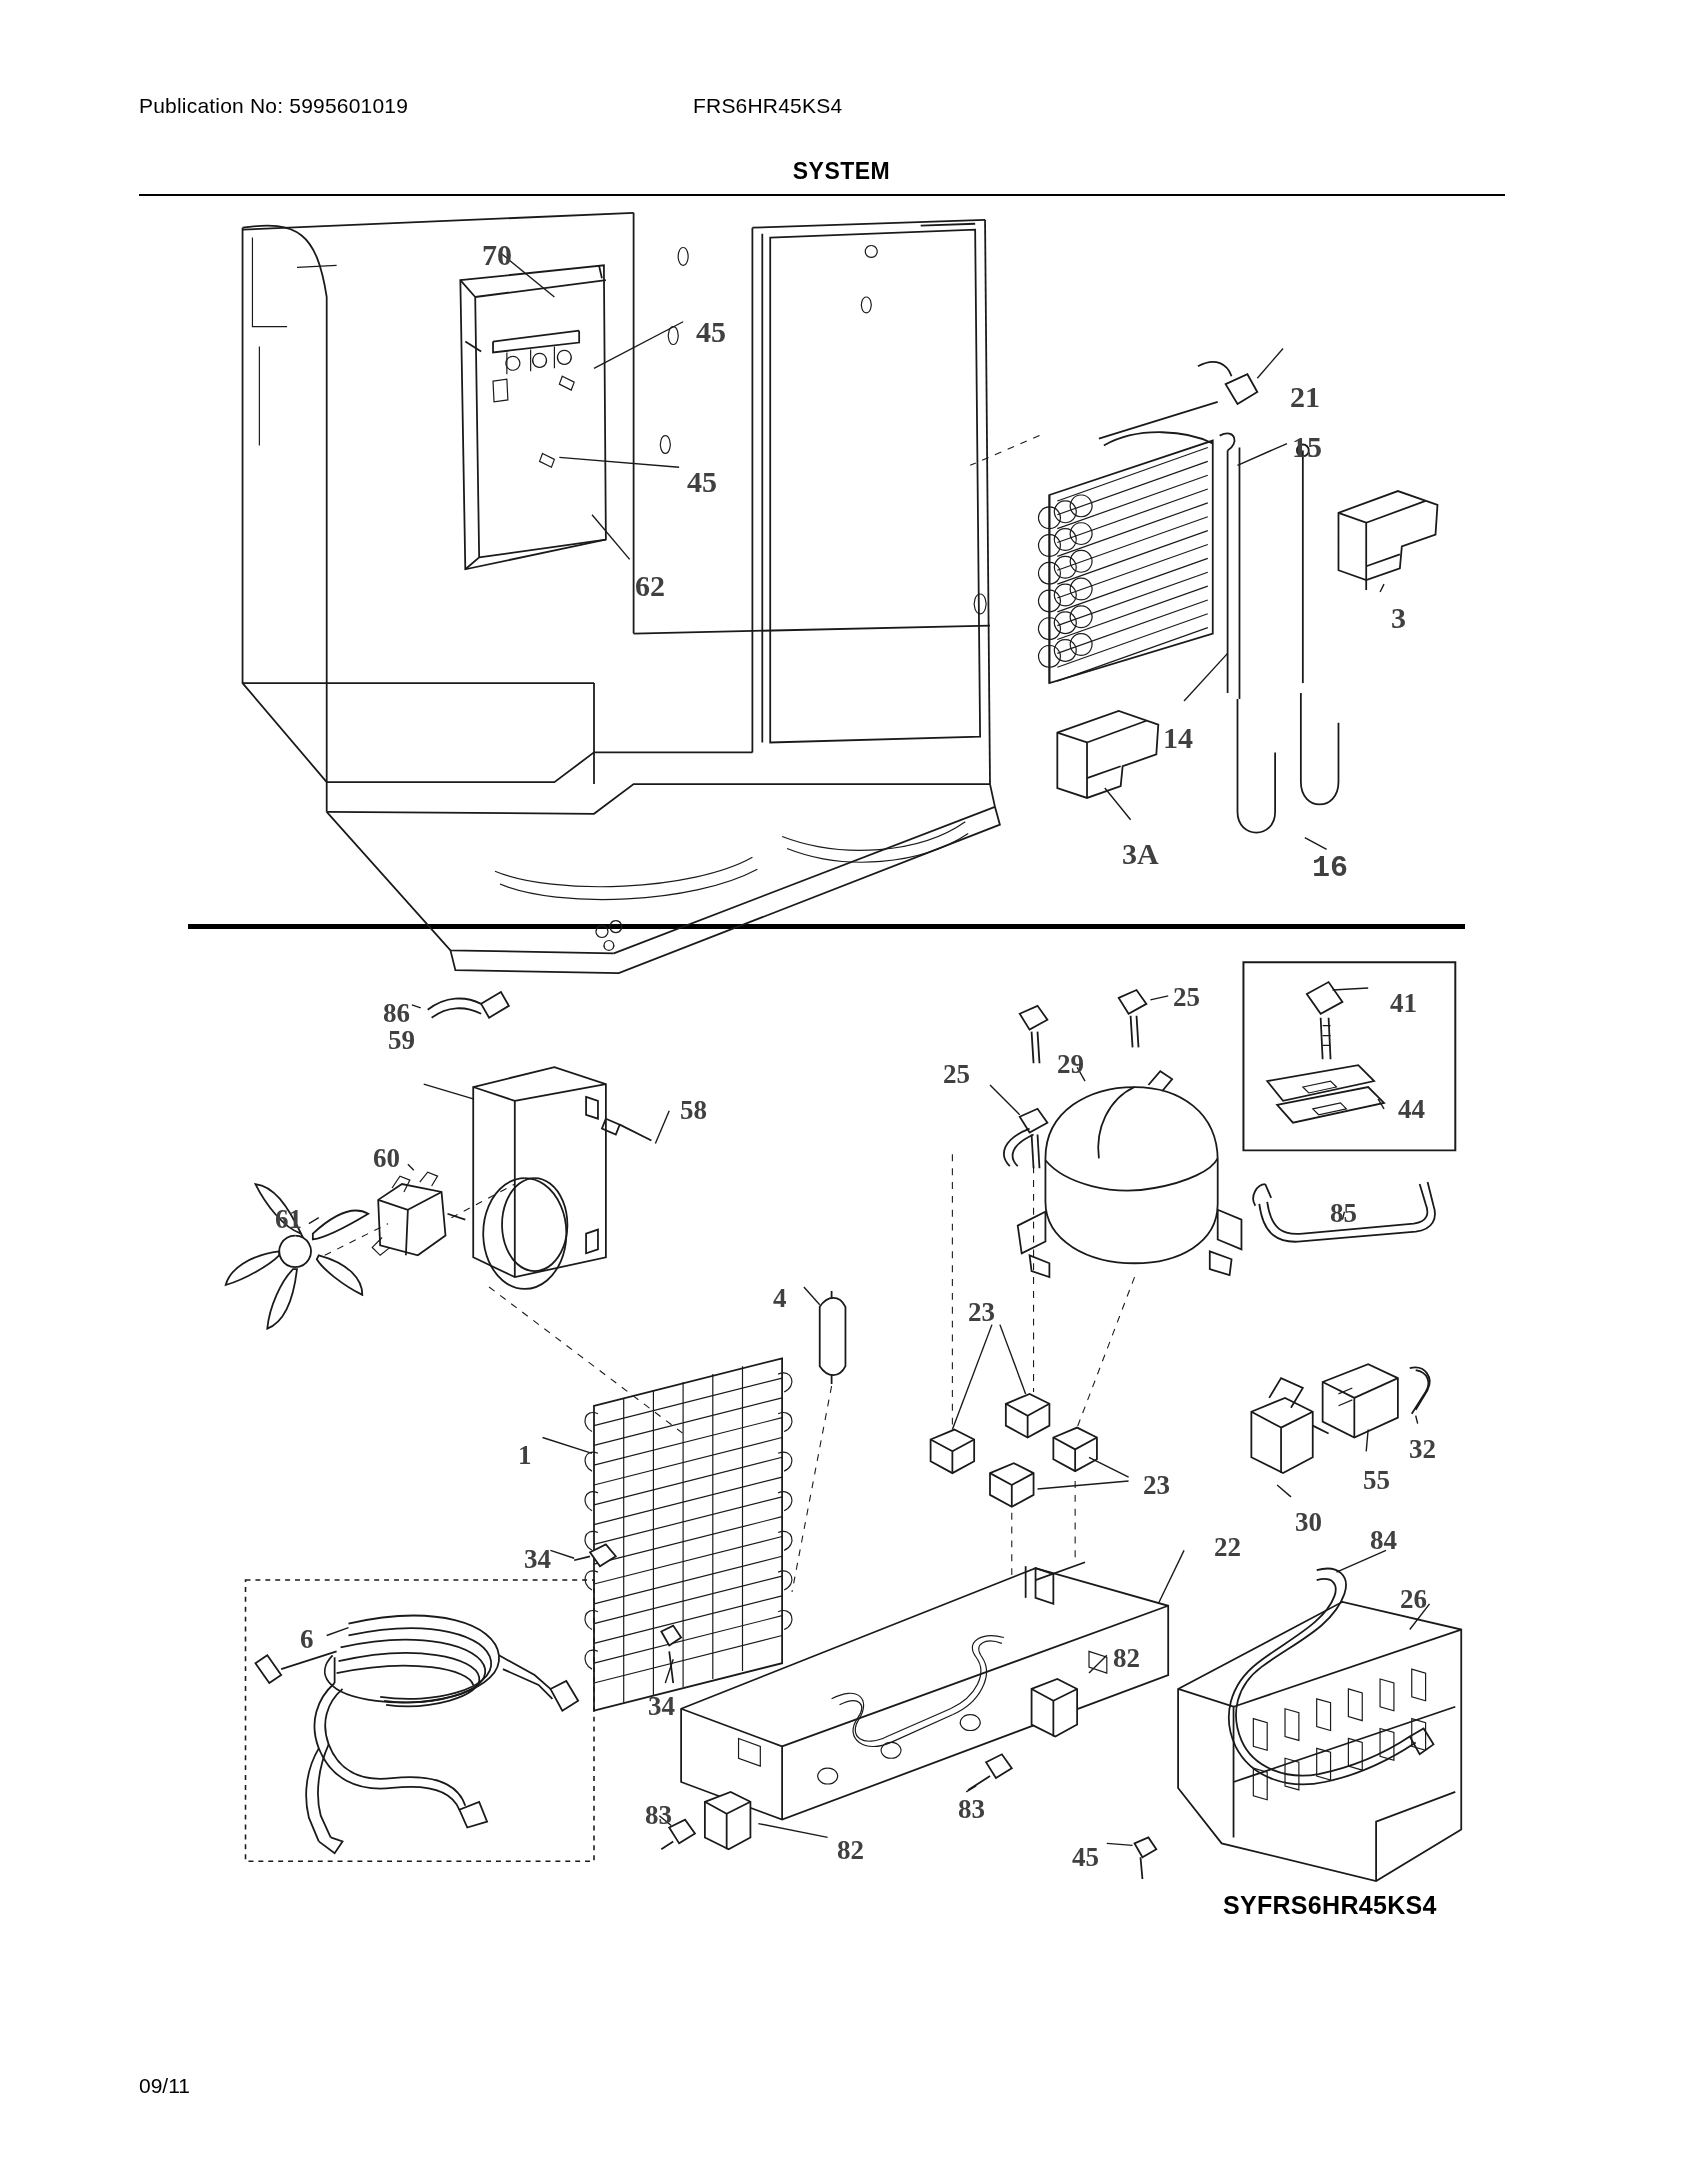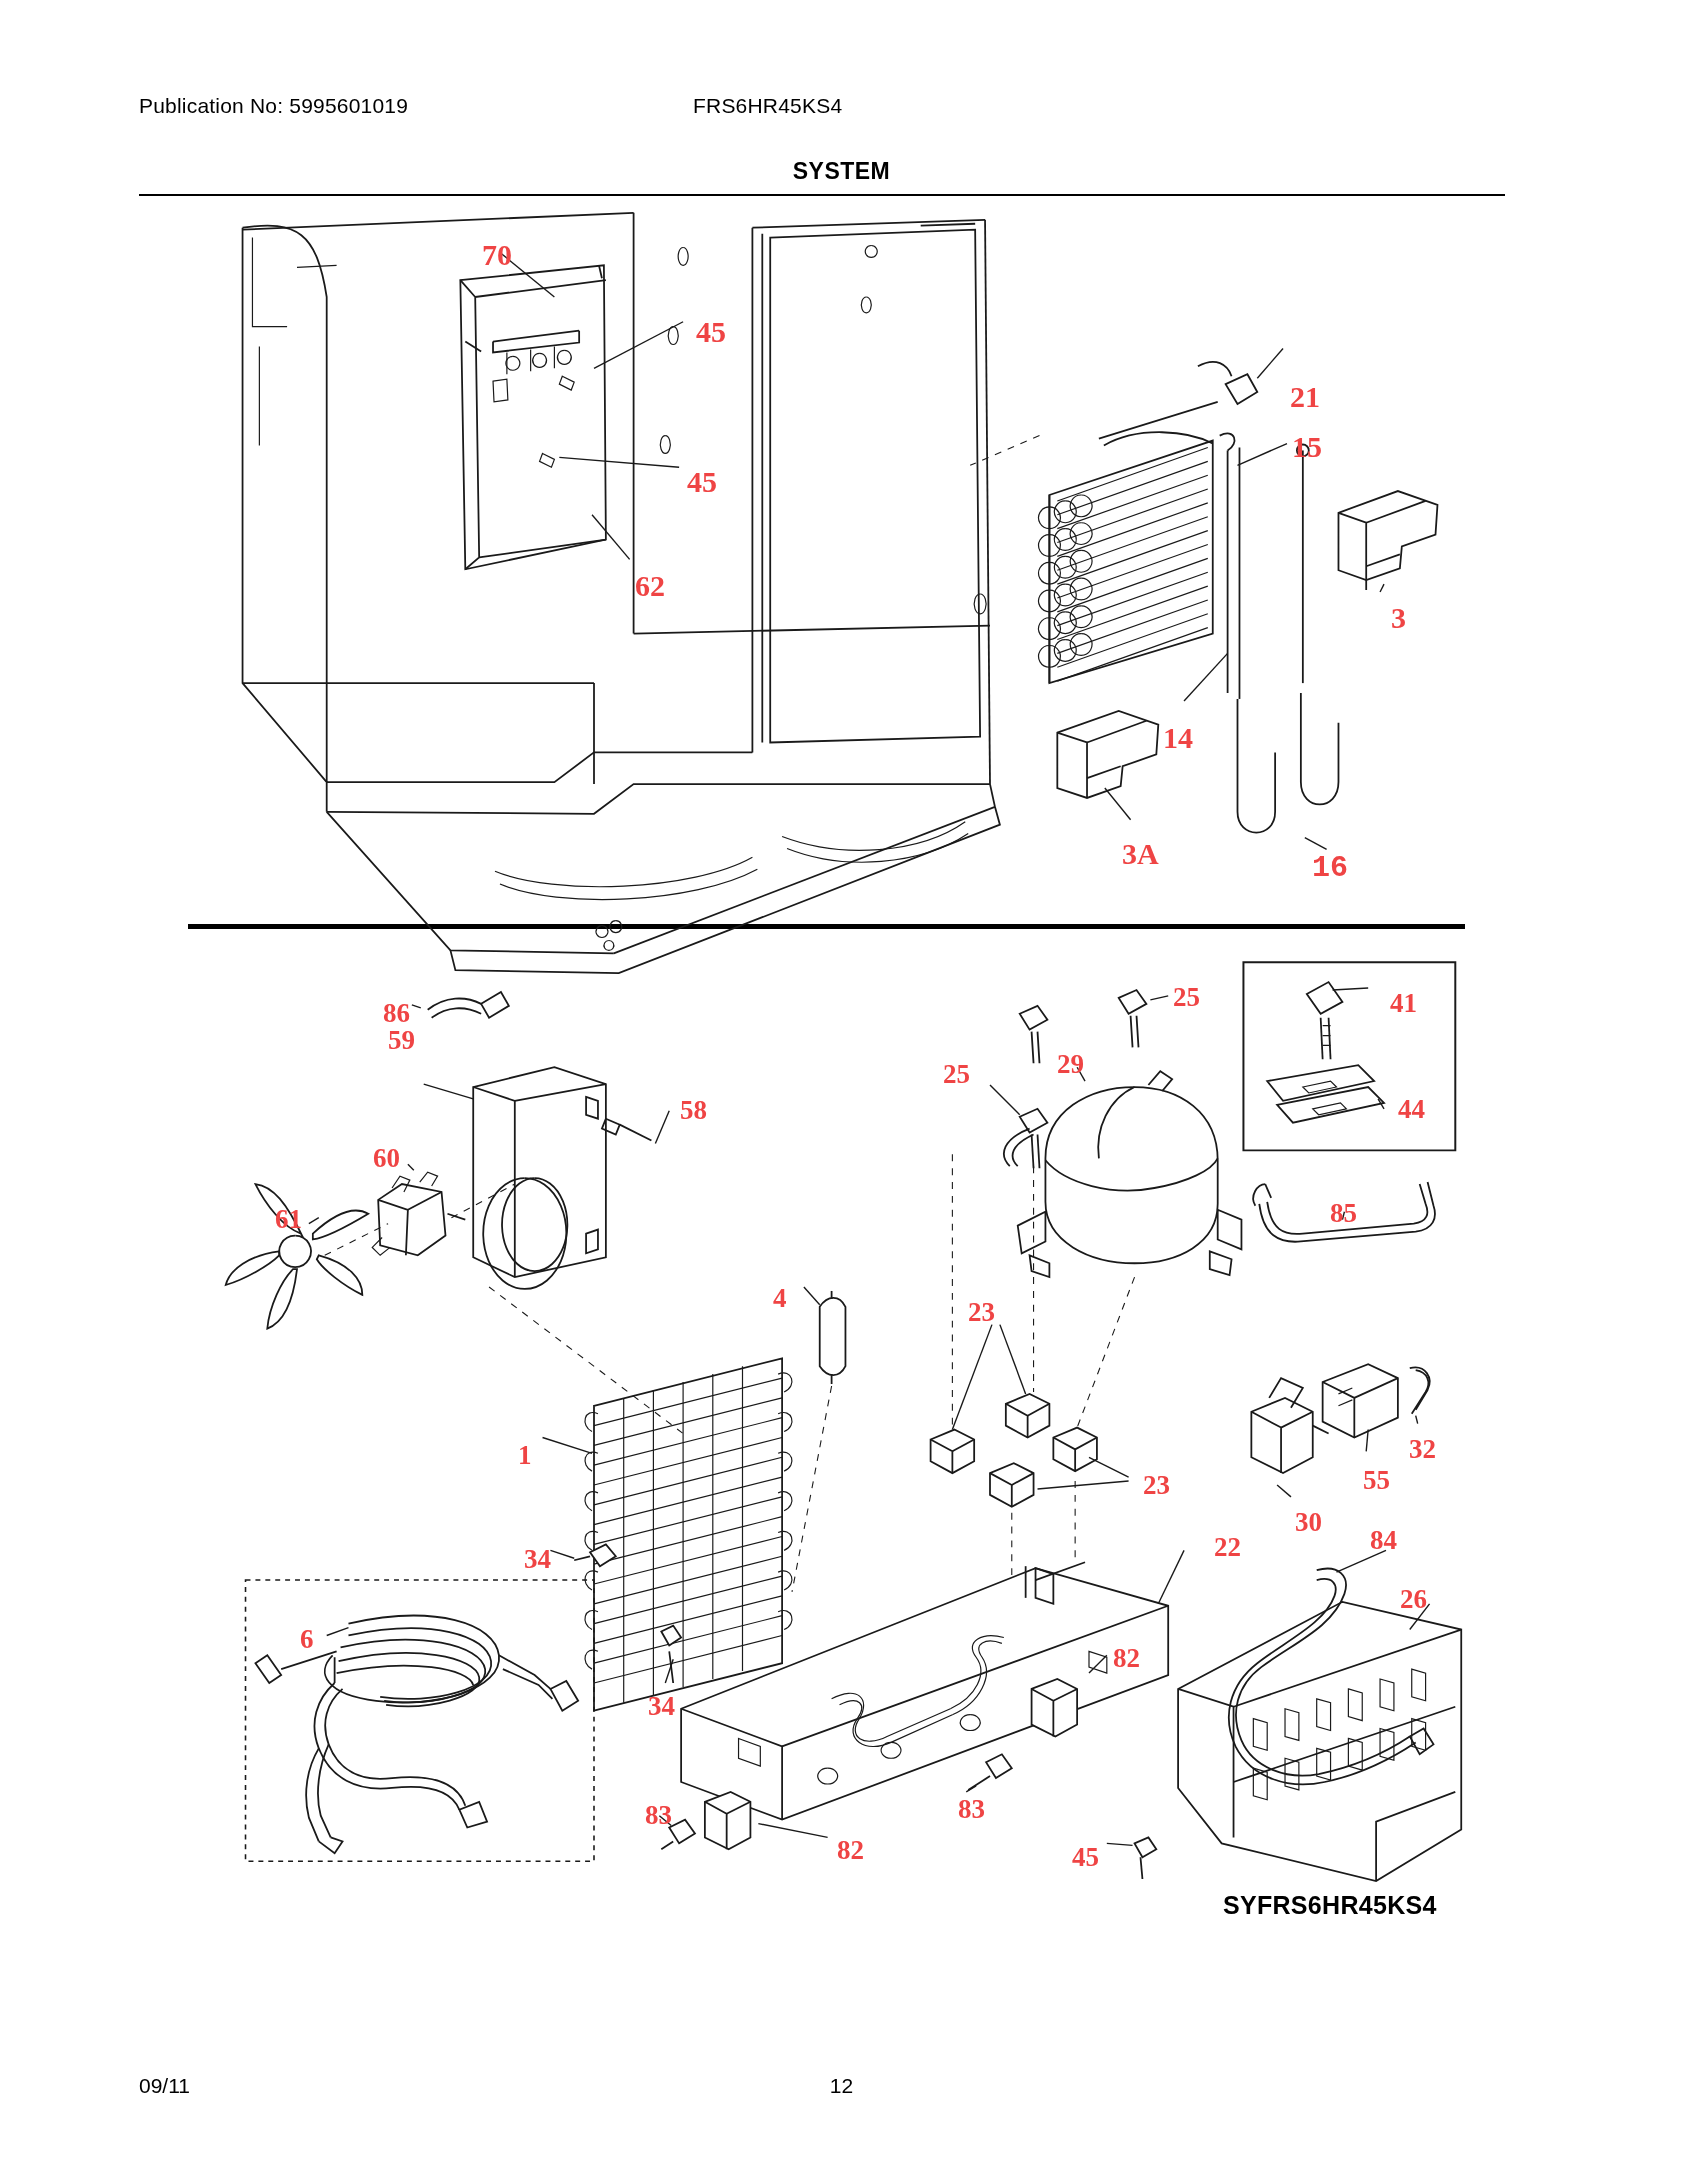--- a/index.html
+++ b/index.html
@@ -90,7 +90,7 @@
     font-family: "Liberation Serif", serif;
     font-size: 27px;
     font-weight: bold;
-    color: #ef4444;
+    color: #404040;
     white-space: nowrap;
   }
   .callout.big {

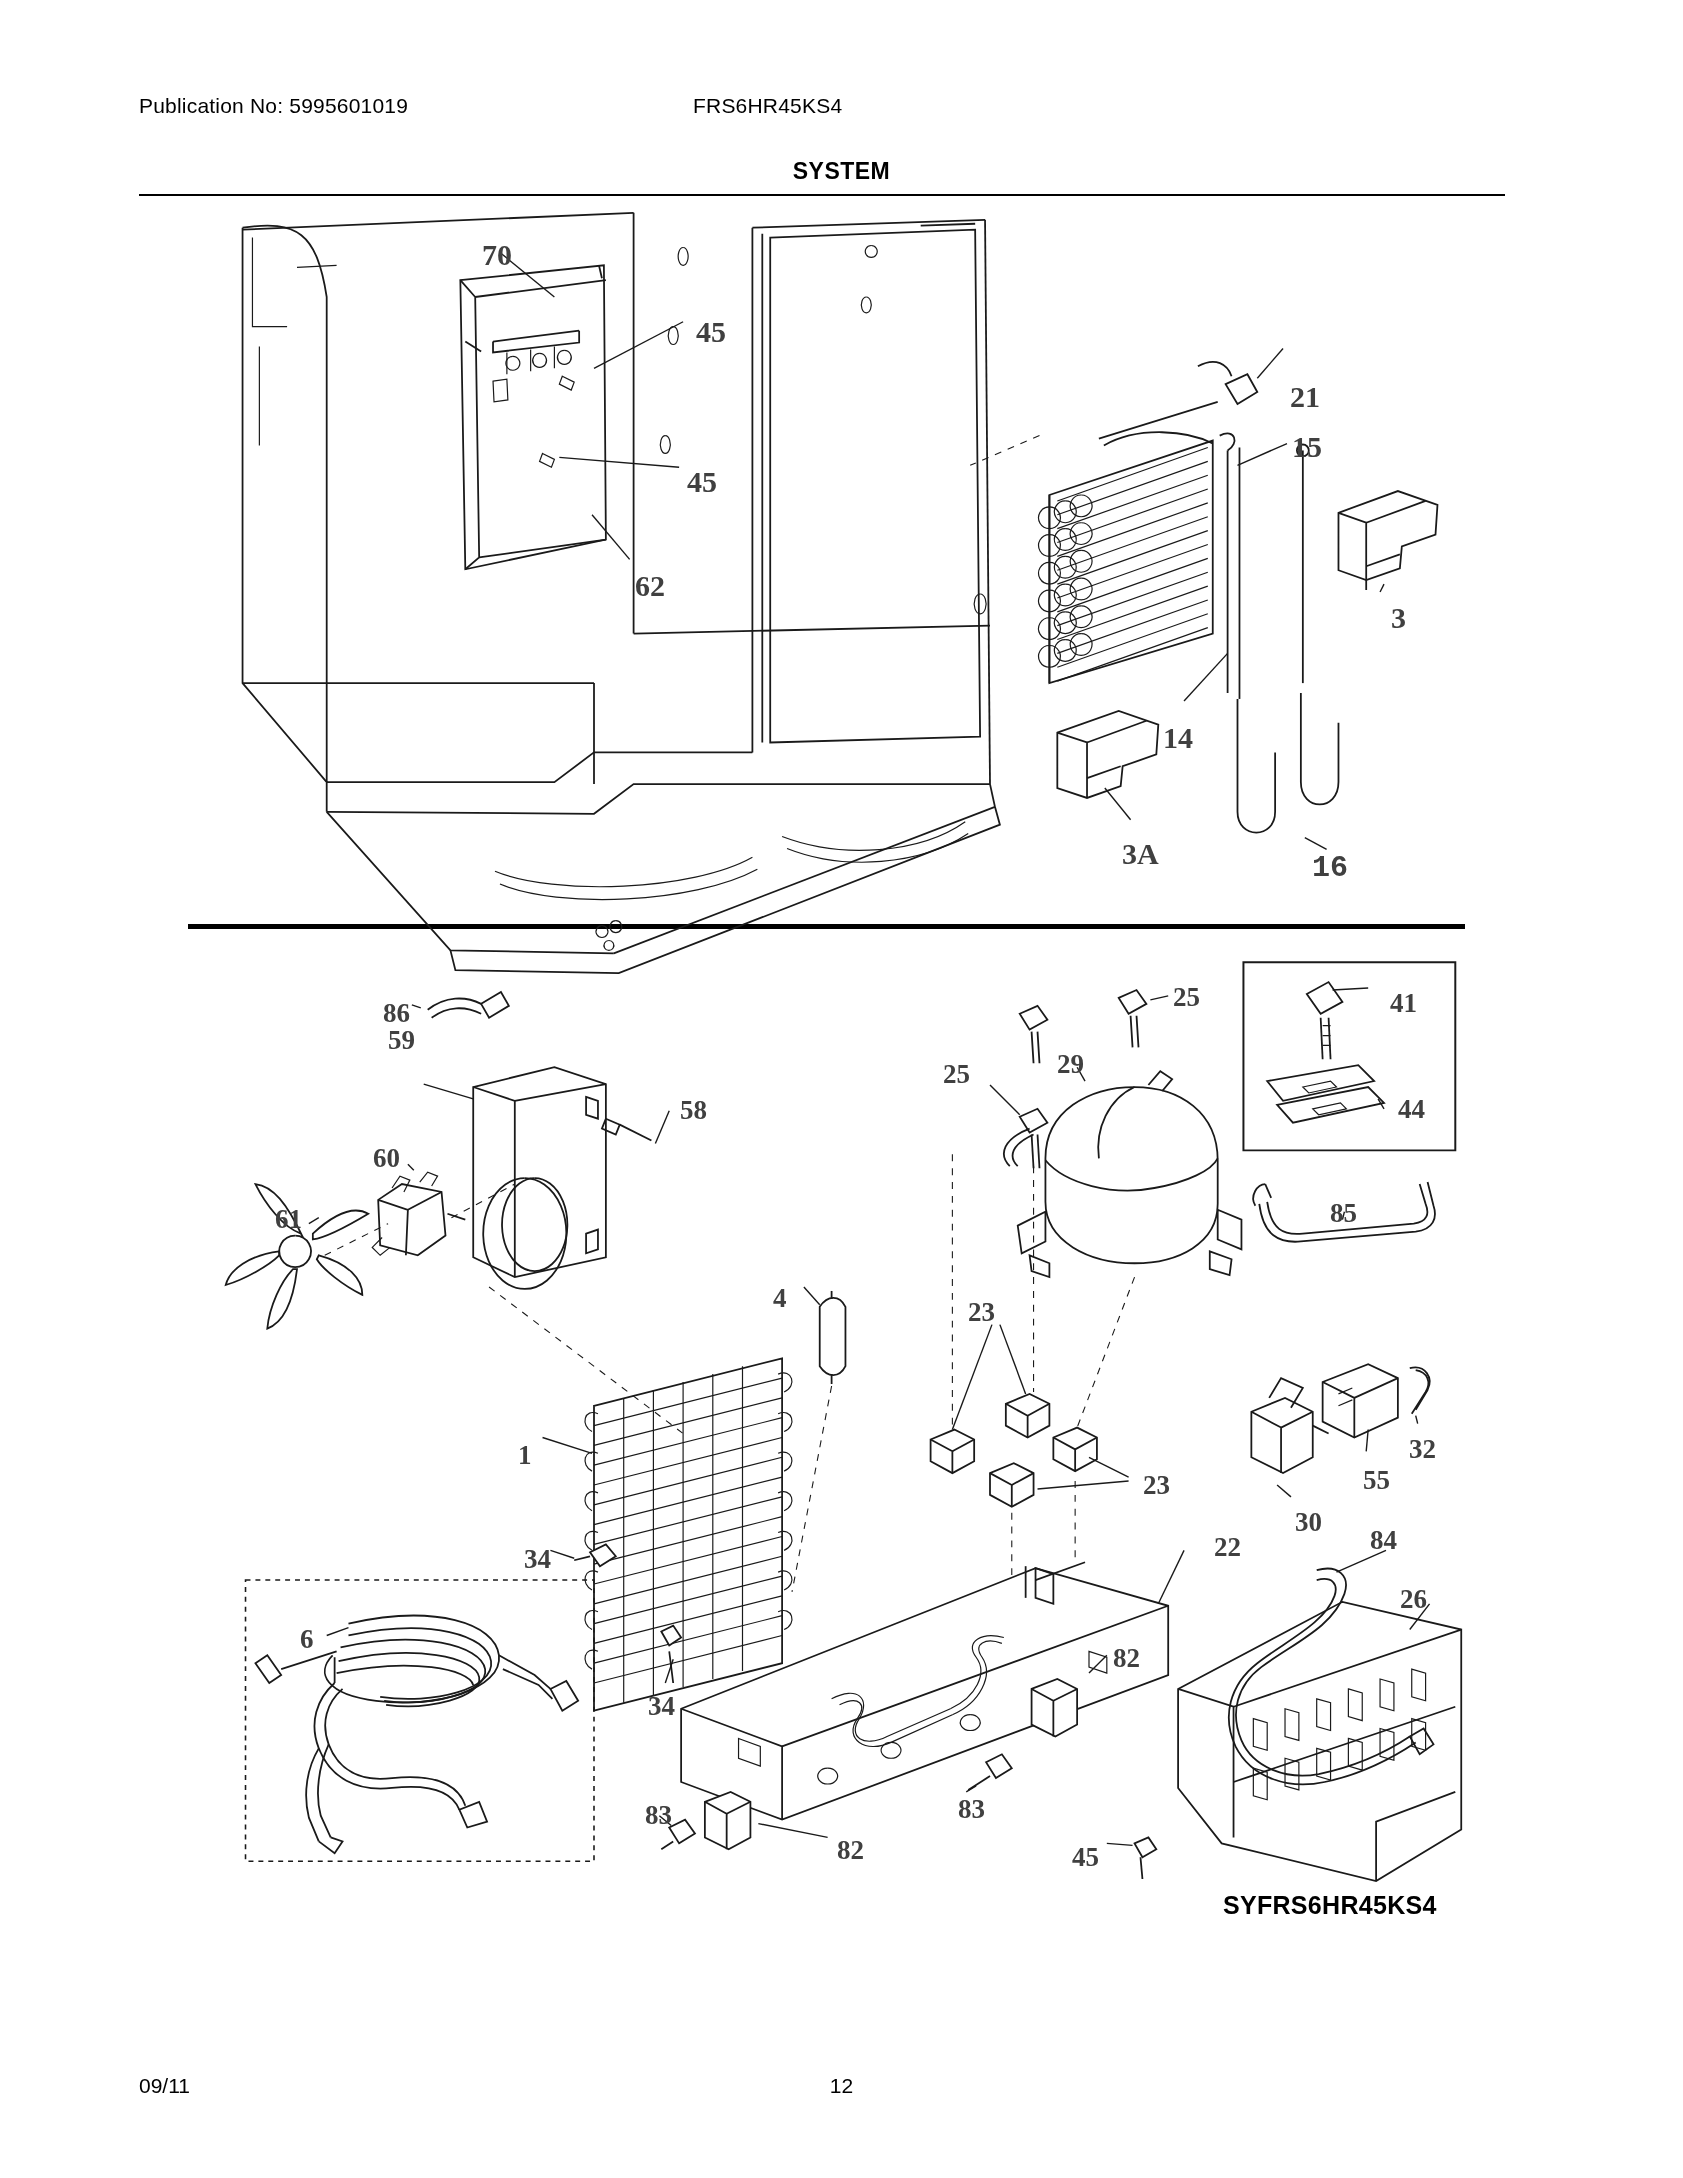--- a/index.html
+++ b/index.html
@@ -123,7 +123,6 @@
   <div class="rule-top"></div>
   <div class="rule-mid"></div>
   <div class="footer-date">09/11</div>
-  <div class="footer-page">12</div>
   <div class="diagram-code">SYFRS6HR45KS4</div>
 
   <svg class="art" viewBox="0 0 1700 2200">

